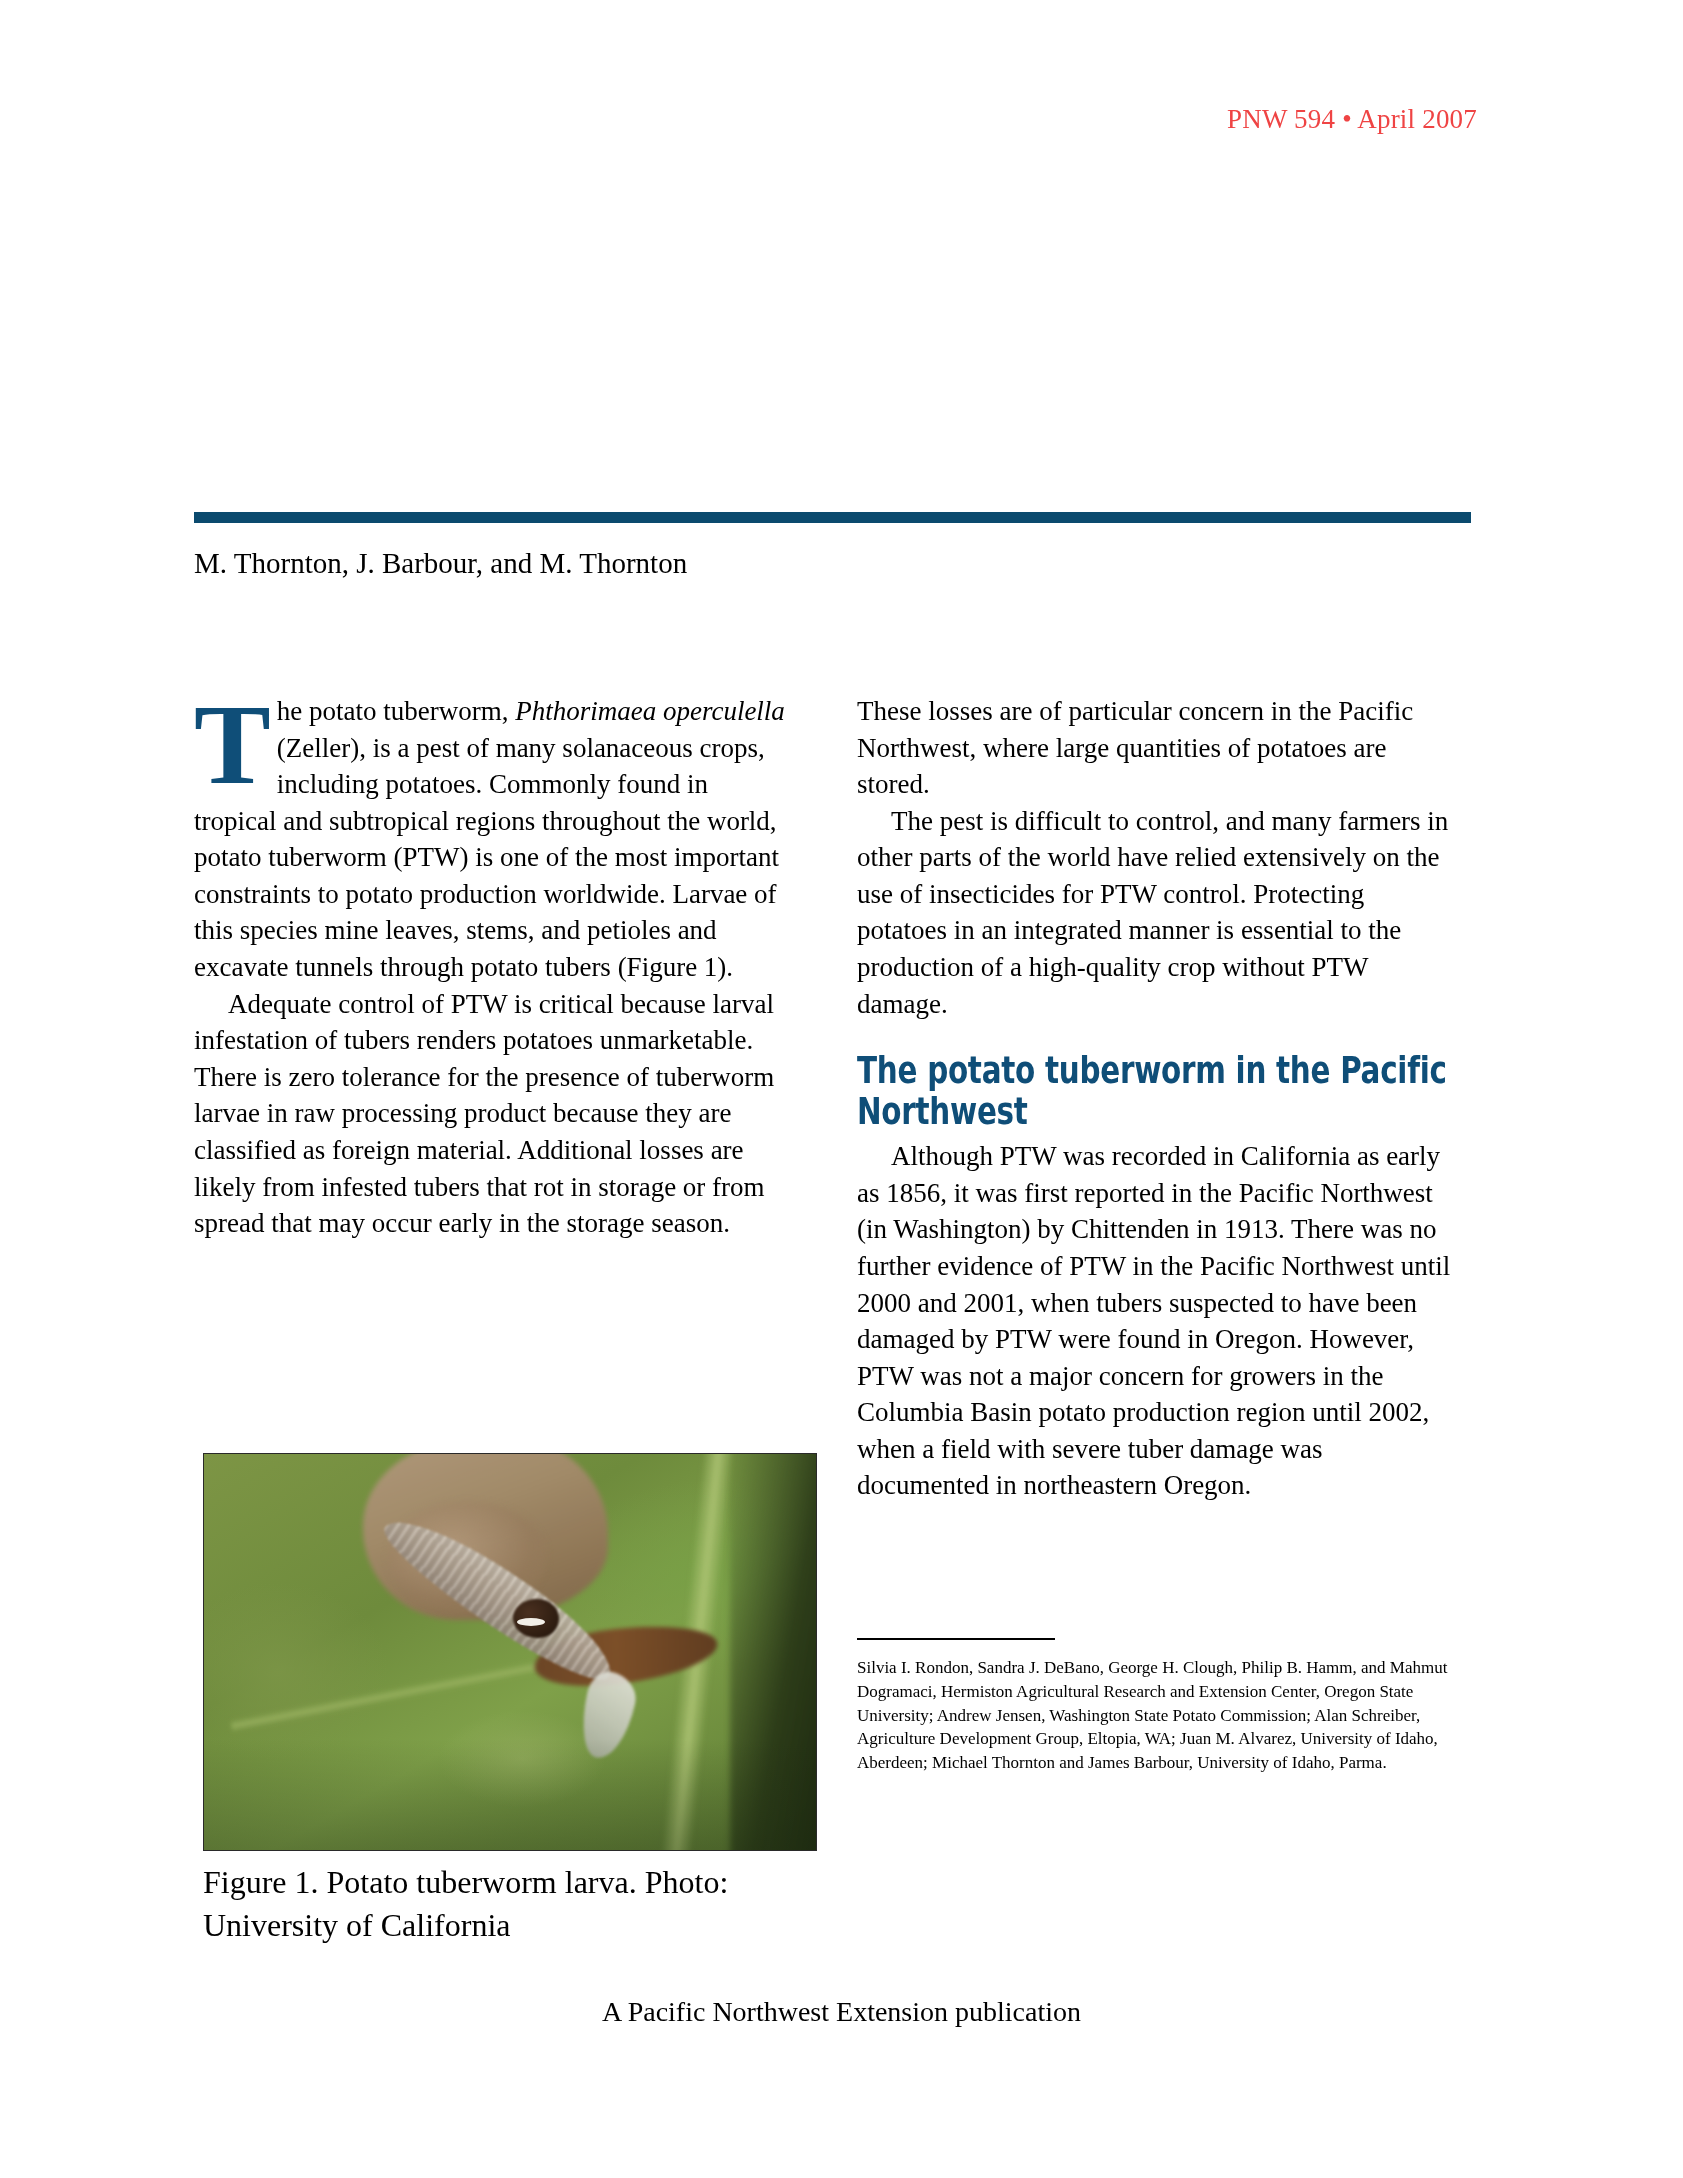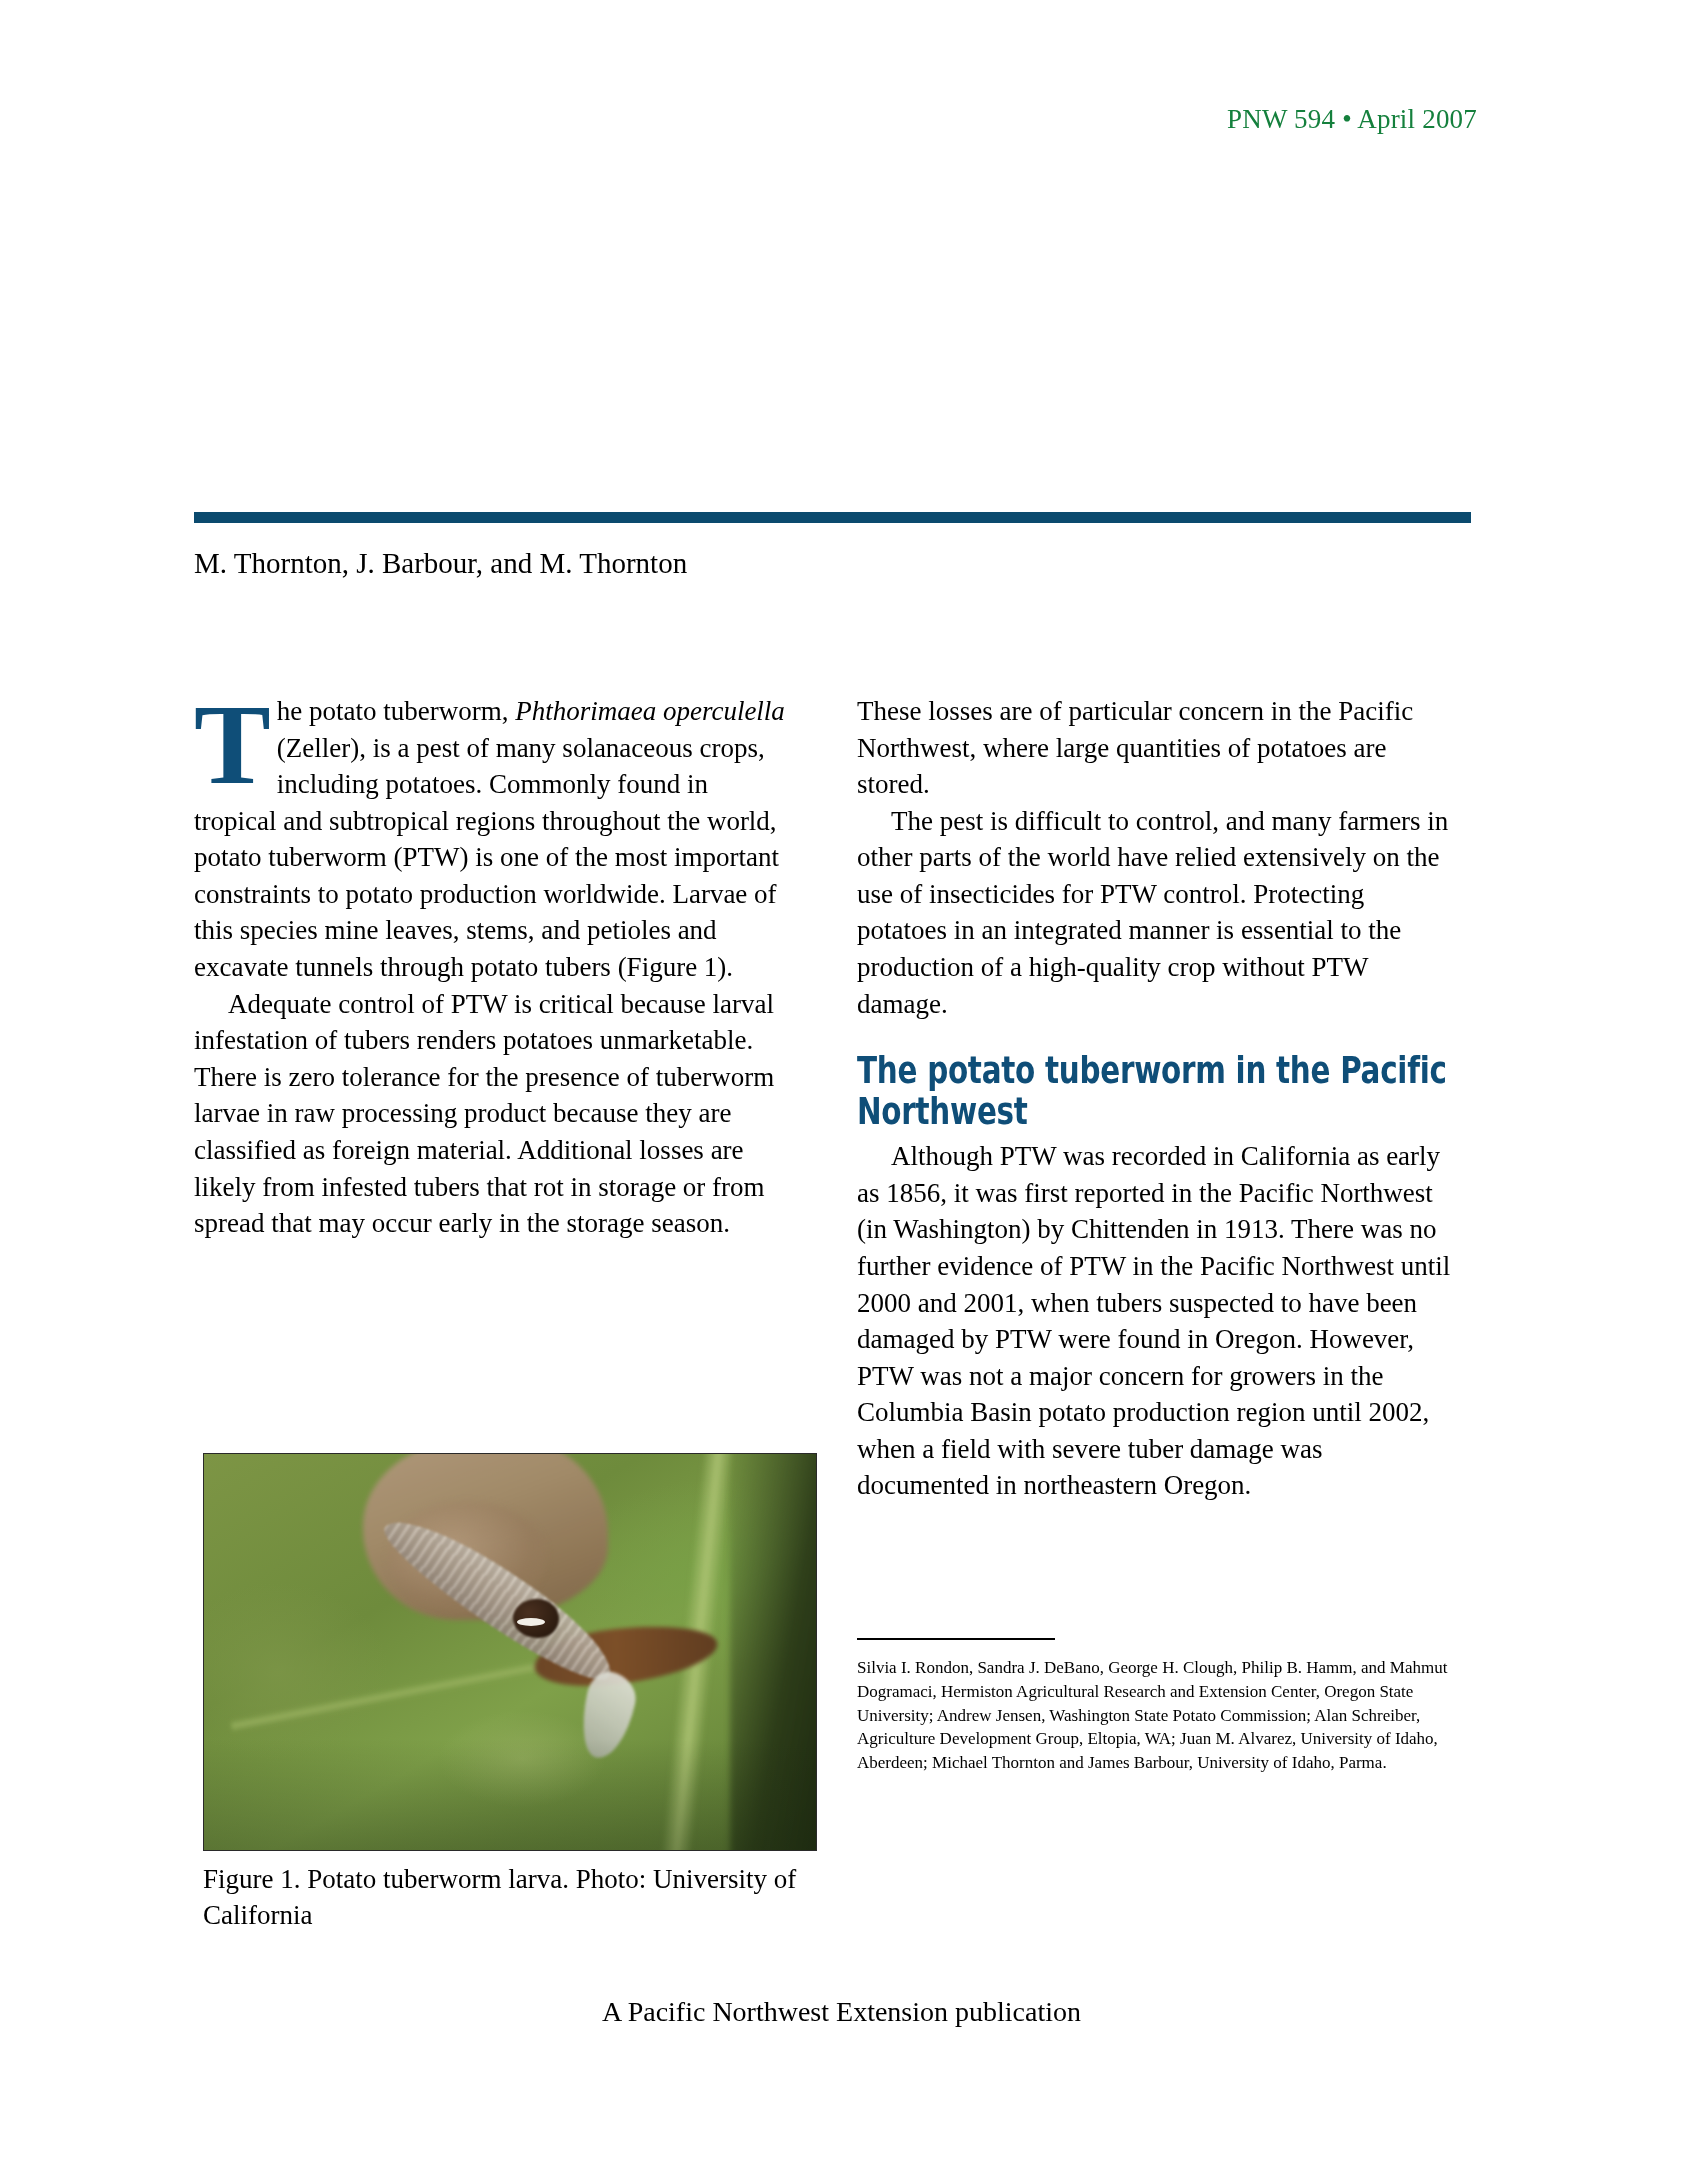--- a/index.html
+++ b/index.html
@@ -31,7 +31,7 @@
     top: 104px;
     font-size: 27px;
     letter-spacing: 0.2px;
-    color: #15803d;
+    color: #ef4444;
     font-family: "Liberation Serif", "DejaVu Serif", serif;
     white-space: nowrap;
   }

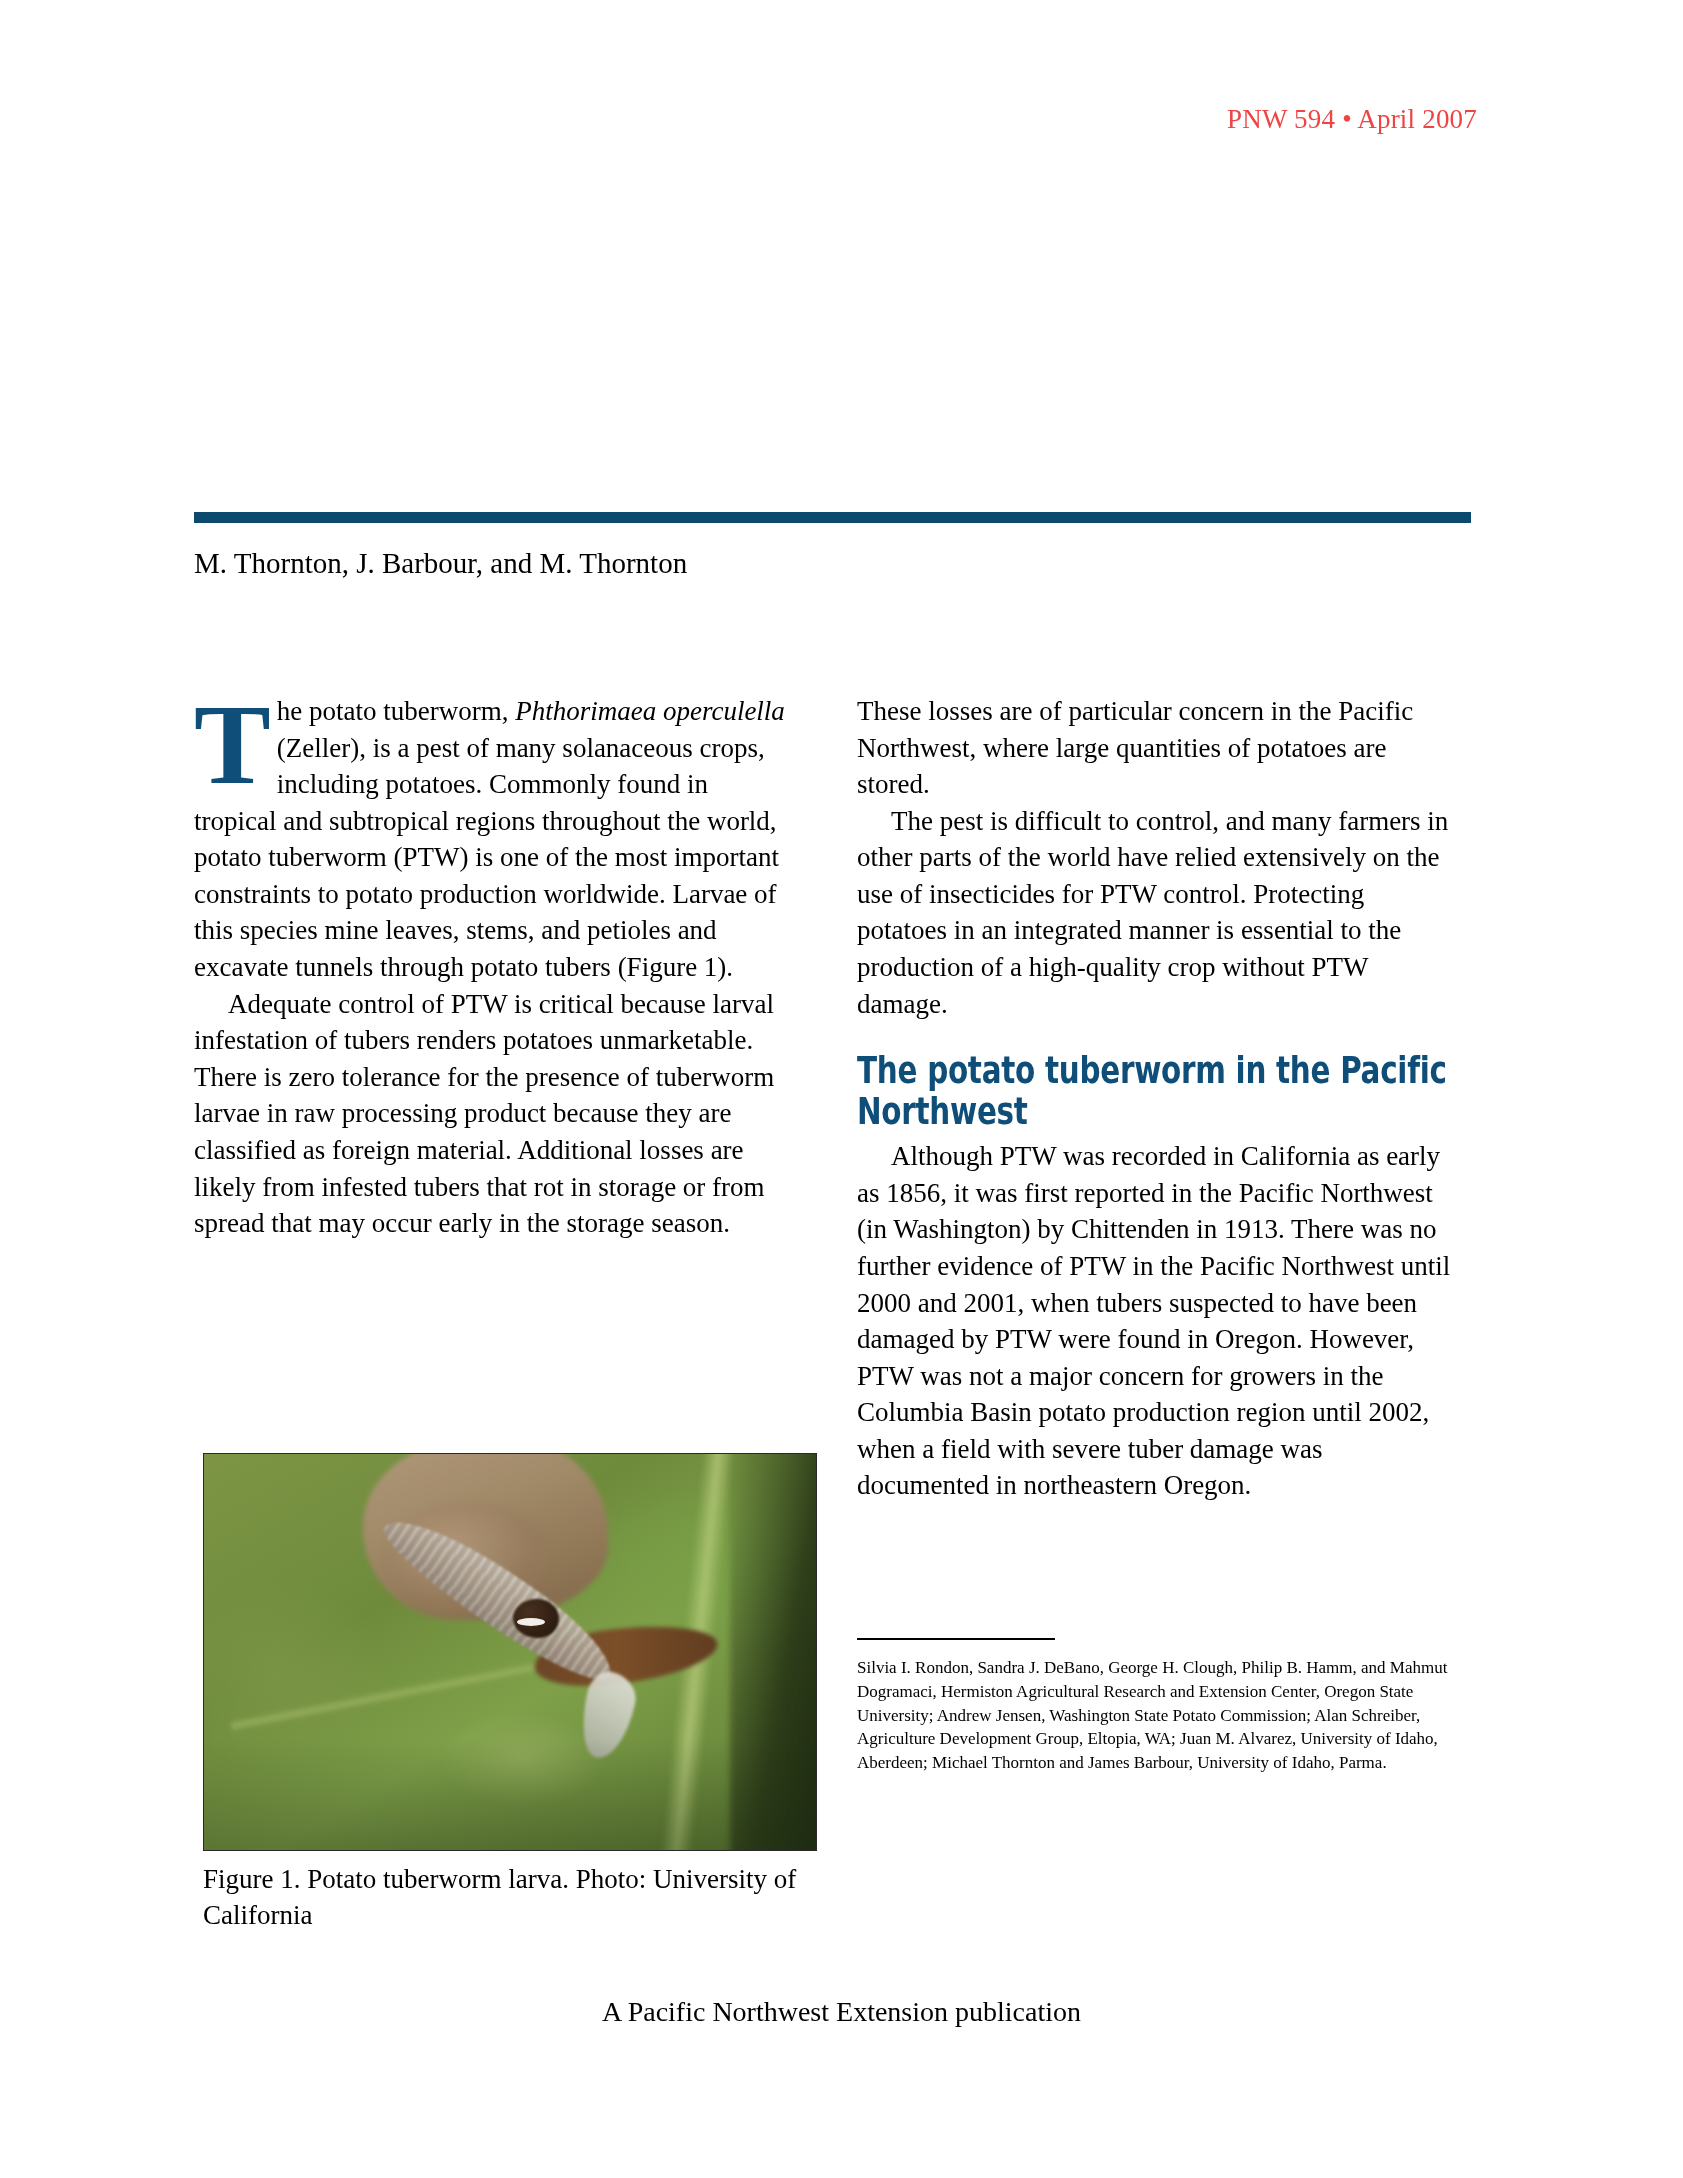--- a/index.html
+++ b/index.html
@@ -295,7 +295,7 @@
     left: 203px;
     top: 1861px;
     width: 634px;
-    font-size: 27px;
+    font-size: 32px;
     line-height: 1.34;
   }
 

